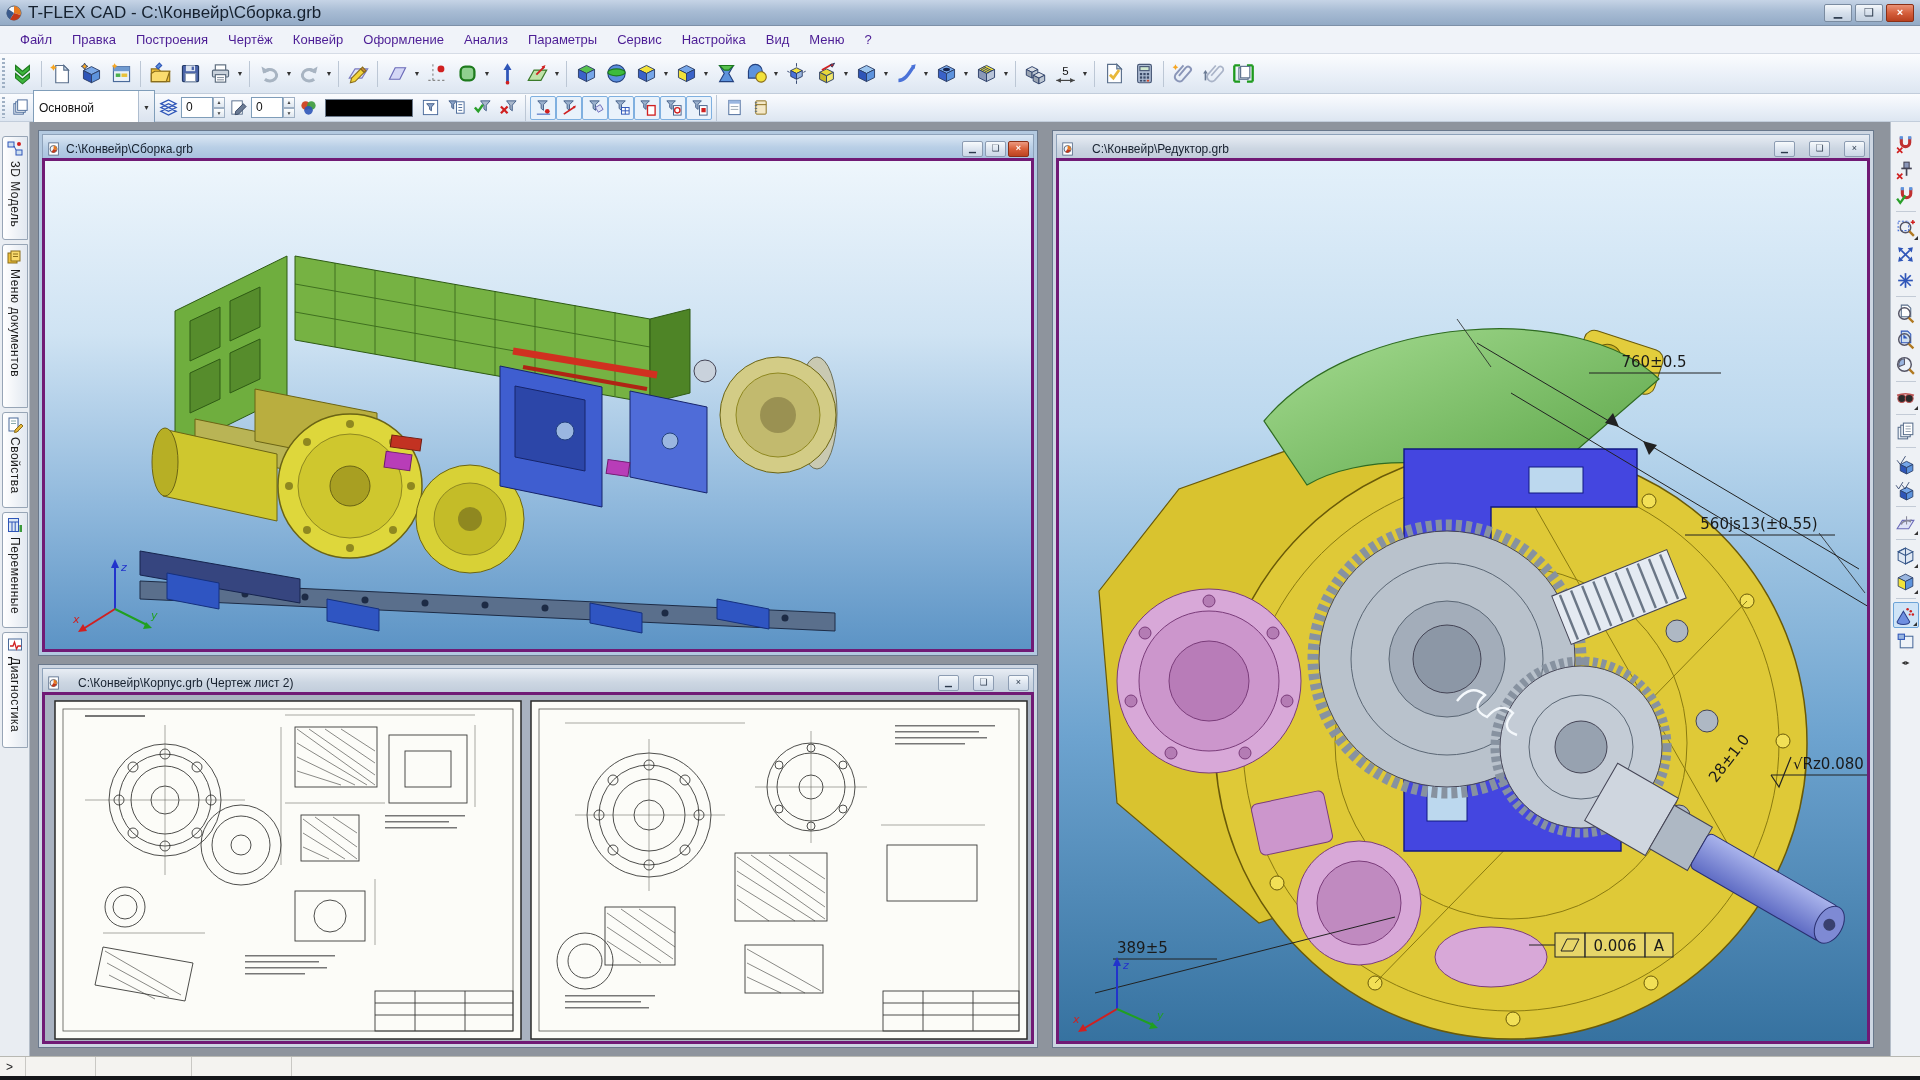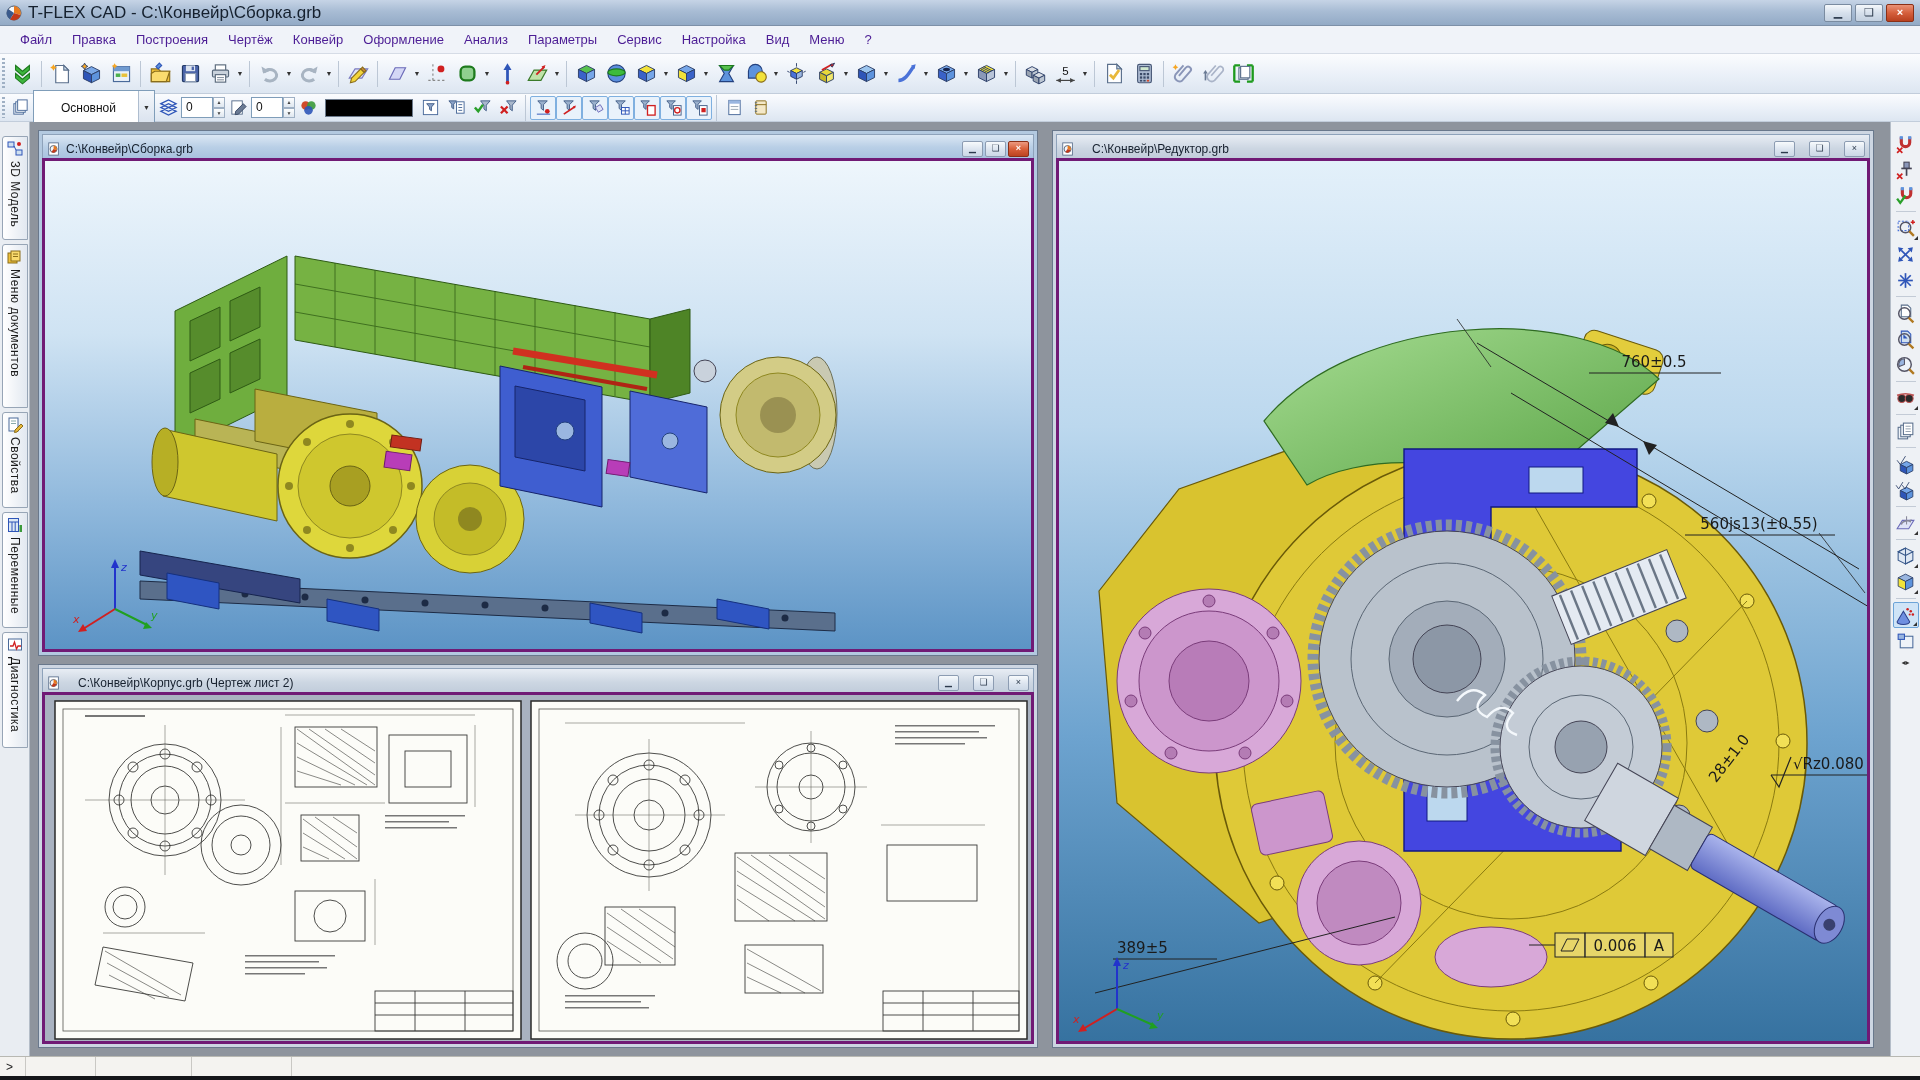--- a/index.html
+++ b/index.html
@@ -38,7 +38,7 @@
   .cb .t{fill:var(--t);} .cb .l{fill:var(--l);} .cb .r{fill:var(--r);}
   .toggle-btn { border:1px solid #7fb0e0; background:#e9f2fb; border-radius:2px; }
 
-  .combo { width:122px; height:35px; background:#fff; border:1px solid #7f9db9; display:flex; align-items:center; font-size:12px;text-align:center; }
+  .combo { width:122px; height:35px; background:#fff; border:1px solid #7f9db9; display:flex; align-items:center; font-size:12px; }
   .combo .val { flex:1; padding-left:5px; color:#111; }
   .combo .arrow { width:16px; height:100%; background:linear-gradient(#f4f7fb,#d9e2ee); border-left:1px solid #aebdcf;
     display:flex; align-items:center; justify-content:center; font-size:7px; color:#333; }

